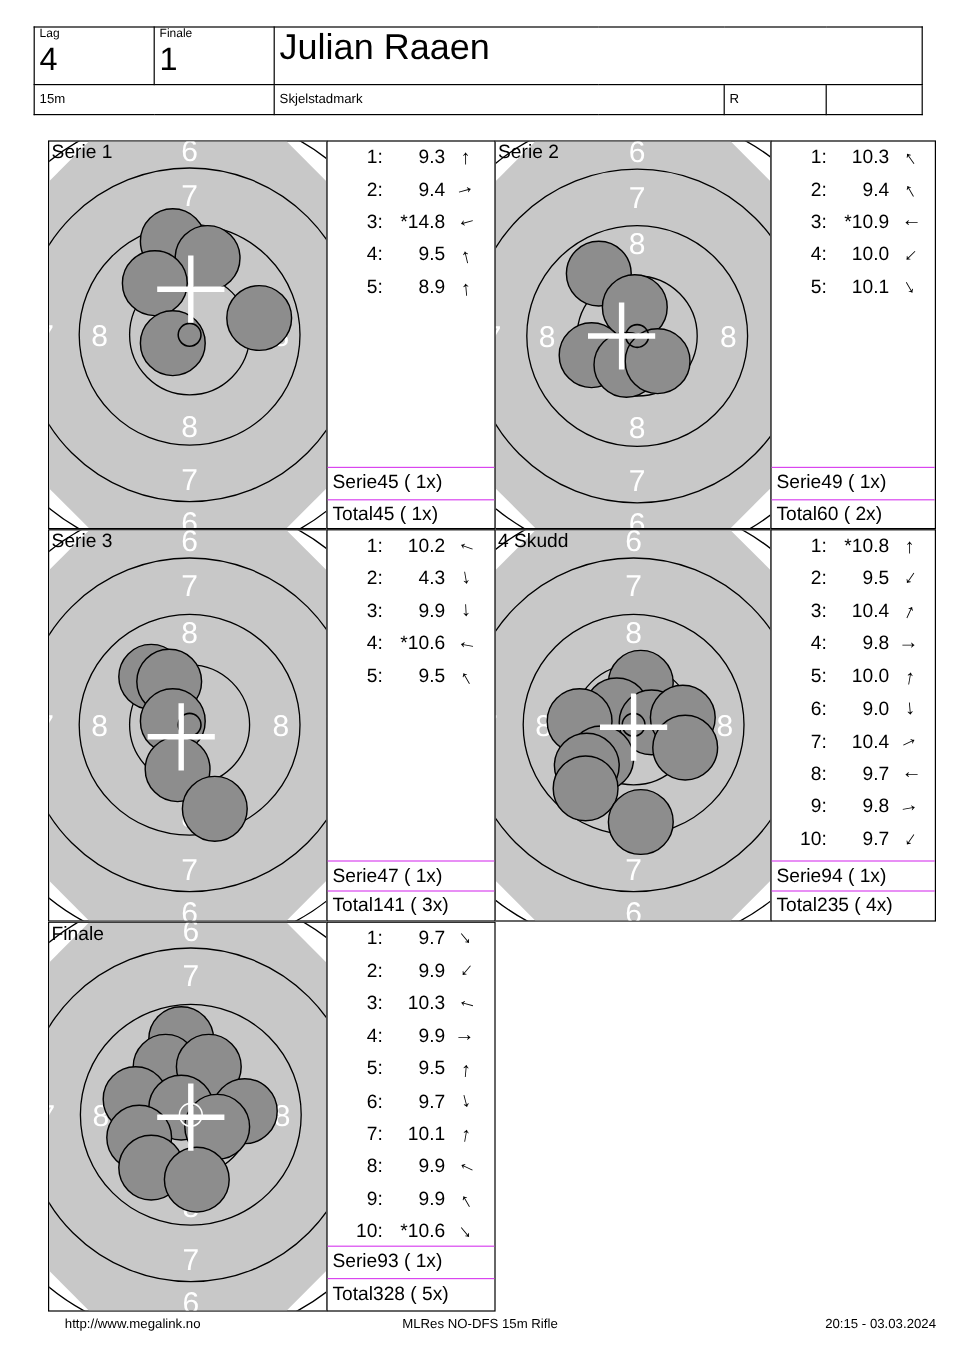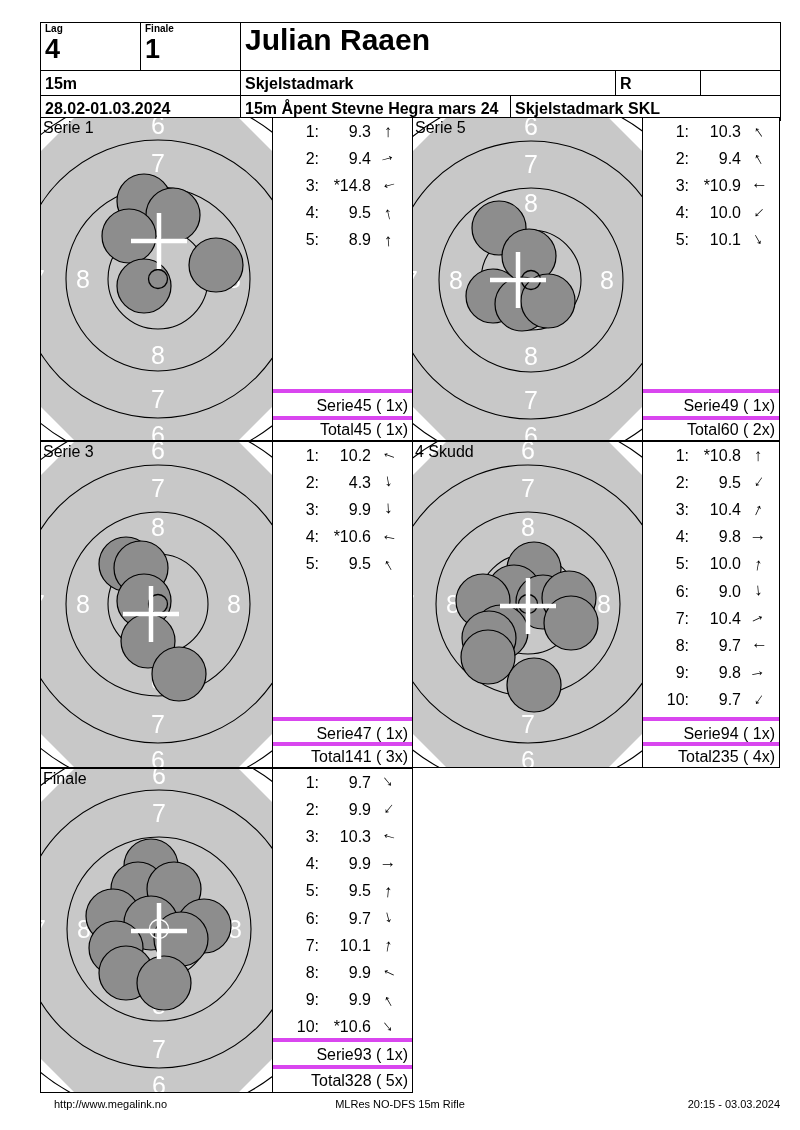--- a/index.html
+++ b/index.html
@@ -7,7 +7,7 @@
         font-family:"Liberation Sans",sans-serif;color:#000;overflow:hidden;}
 
   
-  #hdr{position:absolute;left:40px;top:22px;width:740px;border-collapse:collapse;table-layout:fixed;font-weight:bold;}
+  #hdr{position:absolute;left:28px;top:22px;width:740px;border-collapse:collapse;table-layout:fixed;}
   #hdr td{border:1px solid #000;padding:0 0 0 4px;vertical-align:top;overflow:hidden;white-space:nowrap;}
   .cell-small-label{font-size:10px;line-height:11px;display:block;}
   .cell-big-value{font-size:27px;line-height:30px;display:block;}

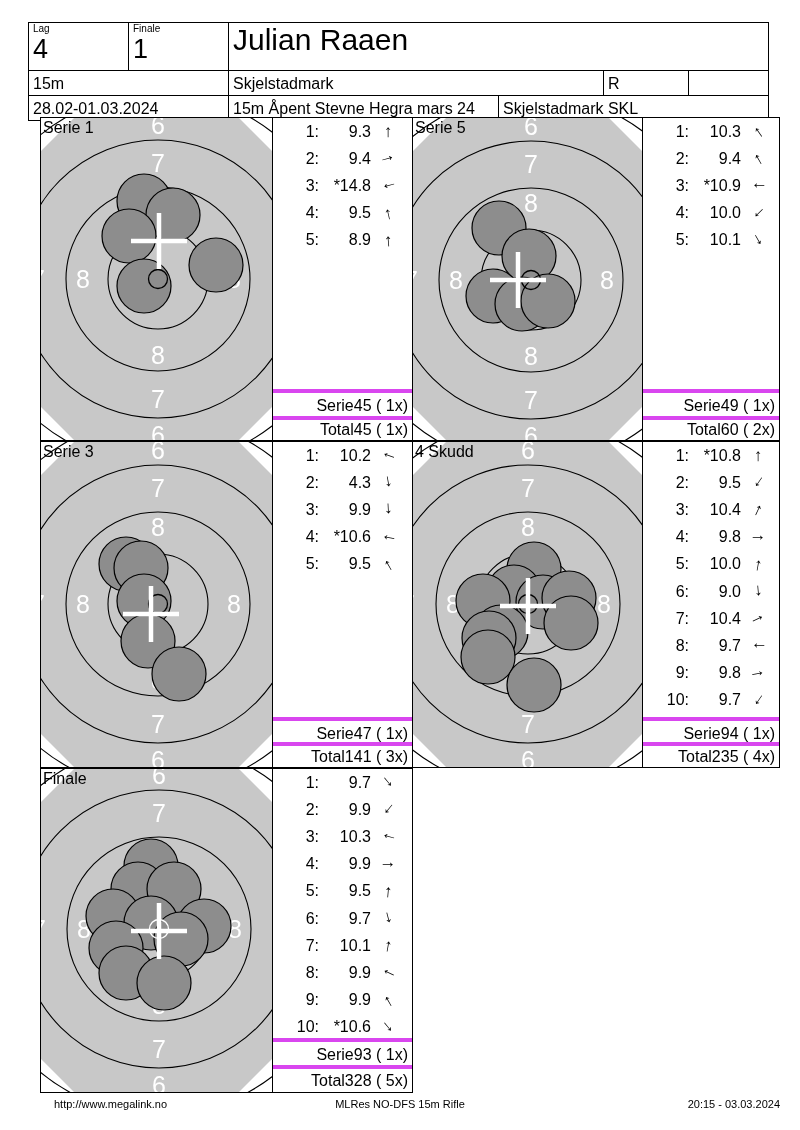--- a/index.html
+++ b/index.html
@@ -12,7 +12,7 @@
   .cell-small-label{font-size:10px;line-height:11px;display:block;}
   .cell-big-value{font-size:27px;line-height:30px;display:block;}
   td.name-cell{font-size:30px;vertical-align:middle;padding-left:6px;}
-  .r2{font-size:16px;height:24px;vertical-align:middle !important;line-height:23px;margin-left:40px;}
+  .r2{font-size:11px;height:24px;vertical-align:middle !important;line-height:23px;margin-left:40px;}
 
   
   .tbox{position:absolute;border:1px solid #000;background:#fff;box-sizing:border-box;}

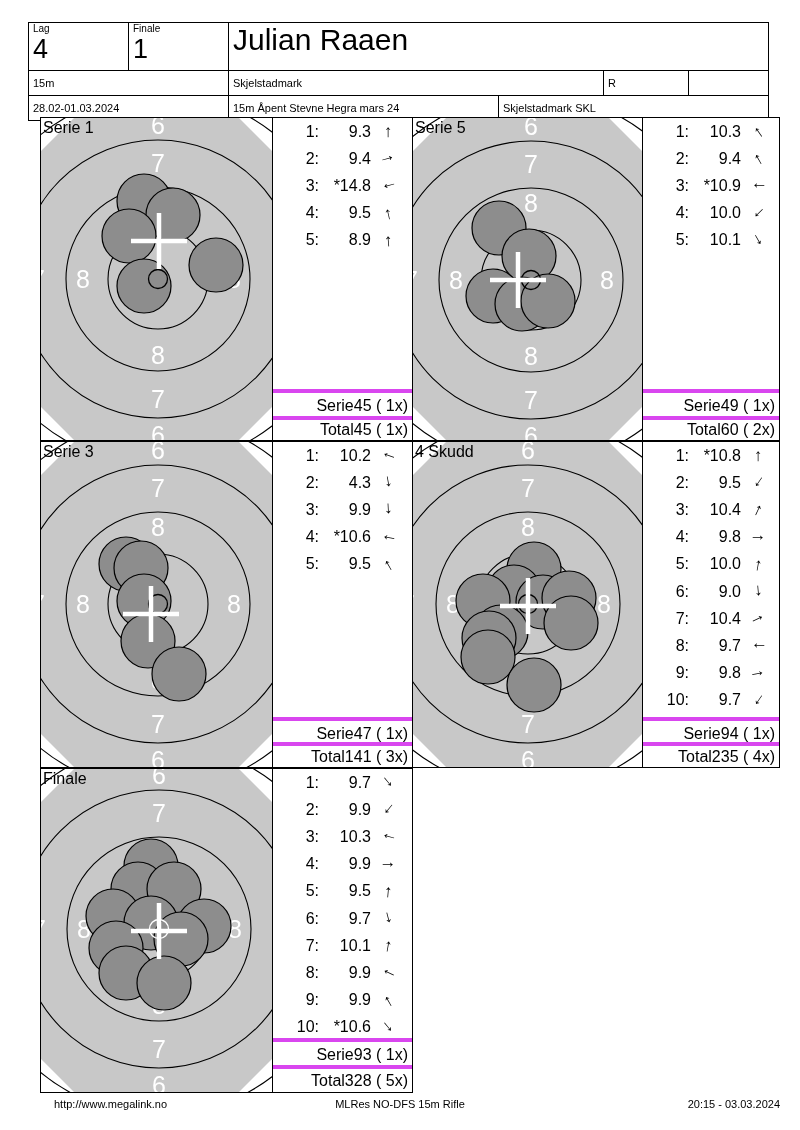--- a/index.html
+++ b/index.html
@@ -85,11 +85,6 @@
       <td colspan="2" class="r2">Skjelstadmark</td>
       <td class="r2">R</td>
       <td class="r2"></td>
-    </tr>
-    <tr style="height:23px">
-      <td colspan="2" class="r2">28.02-01.03.2024</td>
-      <td class="r2">15m Åpent Stevne Hegra mars 24</td>
-      <td colspan="3" class="r2">Skjelstadmark SKL</td>
     </tr>
   </tbody>
     </table>

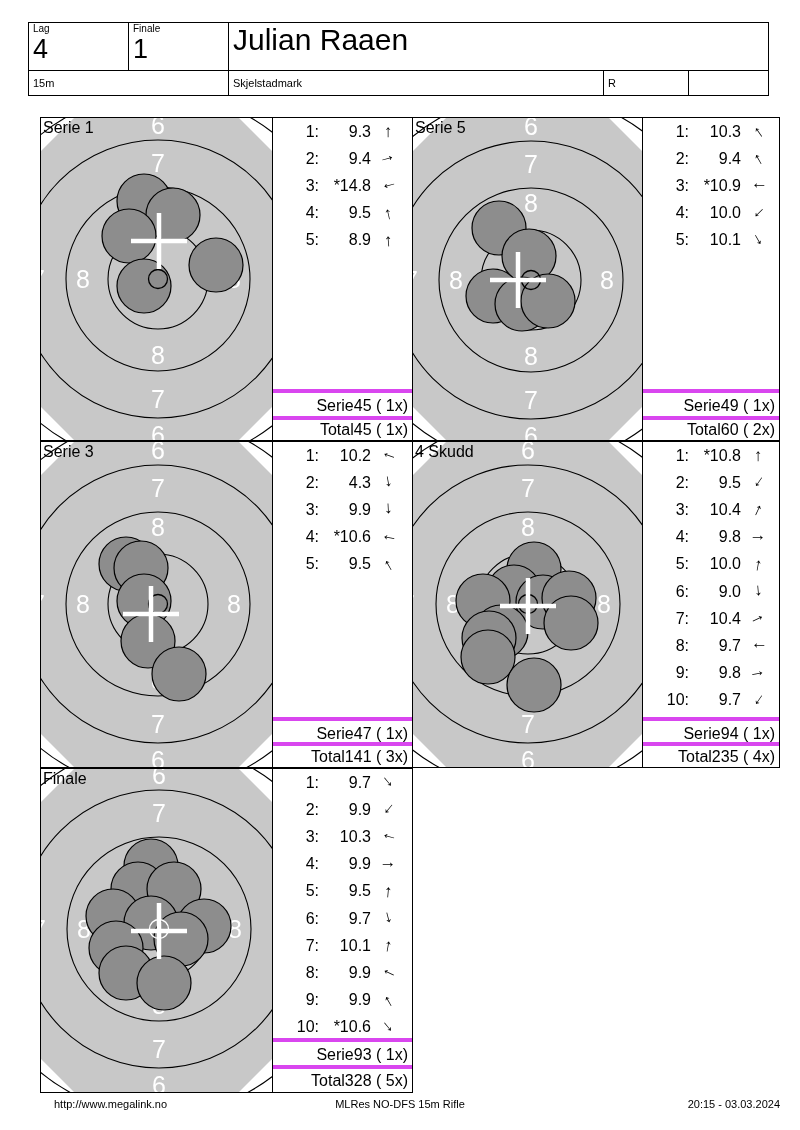--- a/index.html
+++ b/index.html
@@ -143,7 +143,7 @@
         <circle cx="118" cy="162" r="9.5" fill="none" stroke="#000000" stroke-width="1.3"></circle>
         <path d="M77,162 H133 M105,134 V190" stroke="#ffffff" stroke-width="4.5" fill="none"></path>
       </svg>
-    <div class="ttitle">Serie 5</div>
+    <div class="ttitle">Serie 2</div>
   </div>
   <div class="tbox" id="tb2">
     <svg class="tface" width="231" height="325" viewBox="0 0 231 325">

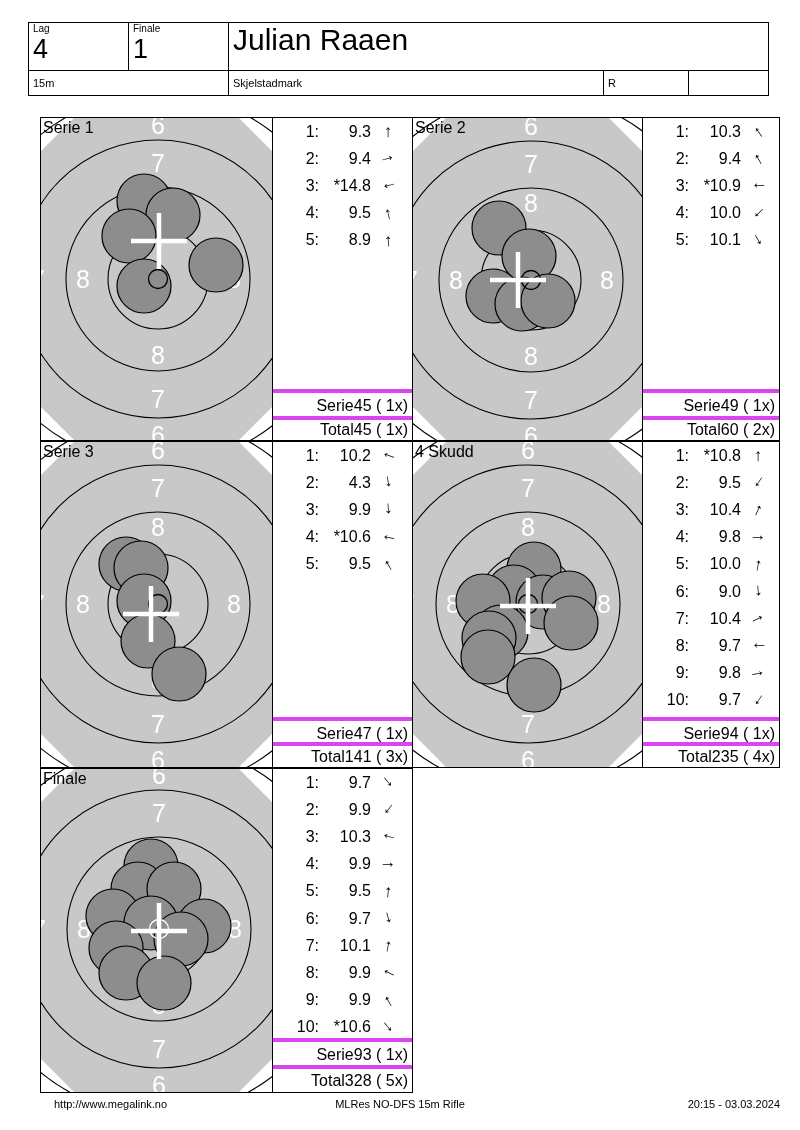--- a/index.html
+++ b/index.html
@@ -39,8 +39,8 @@
   .srow .arr{width:34px;text-align:center;display:inline-block;font-size:17px;line-height:17px;}
   .srow .arr span{display:inline-block;}
 
-  .sumrow{position:absolute;left:0;right:0;border-top:4px solid #d946ef;height:26px;
-          display:flex;justify-content:flex-end;align-items:center;padding:0 4px;font-size:16px;}
+  .sumrow{position:absolute;left:0;right:0;border-top:1px solid #d946ef;height:26px;
+          display:flex;justify-content:flex-start;align-items:center;padding:0 4px;font-size:16px;}
   #sb0 .sum1,#sb1 .sum1{top:271px}
   #sb0 .sum2,#sb1 .sum2{top:298px;bottom:0;height:auto;}
   #sb2 .sum1,#sb3 .sum1{top:275px}

